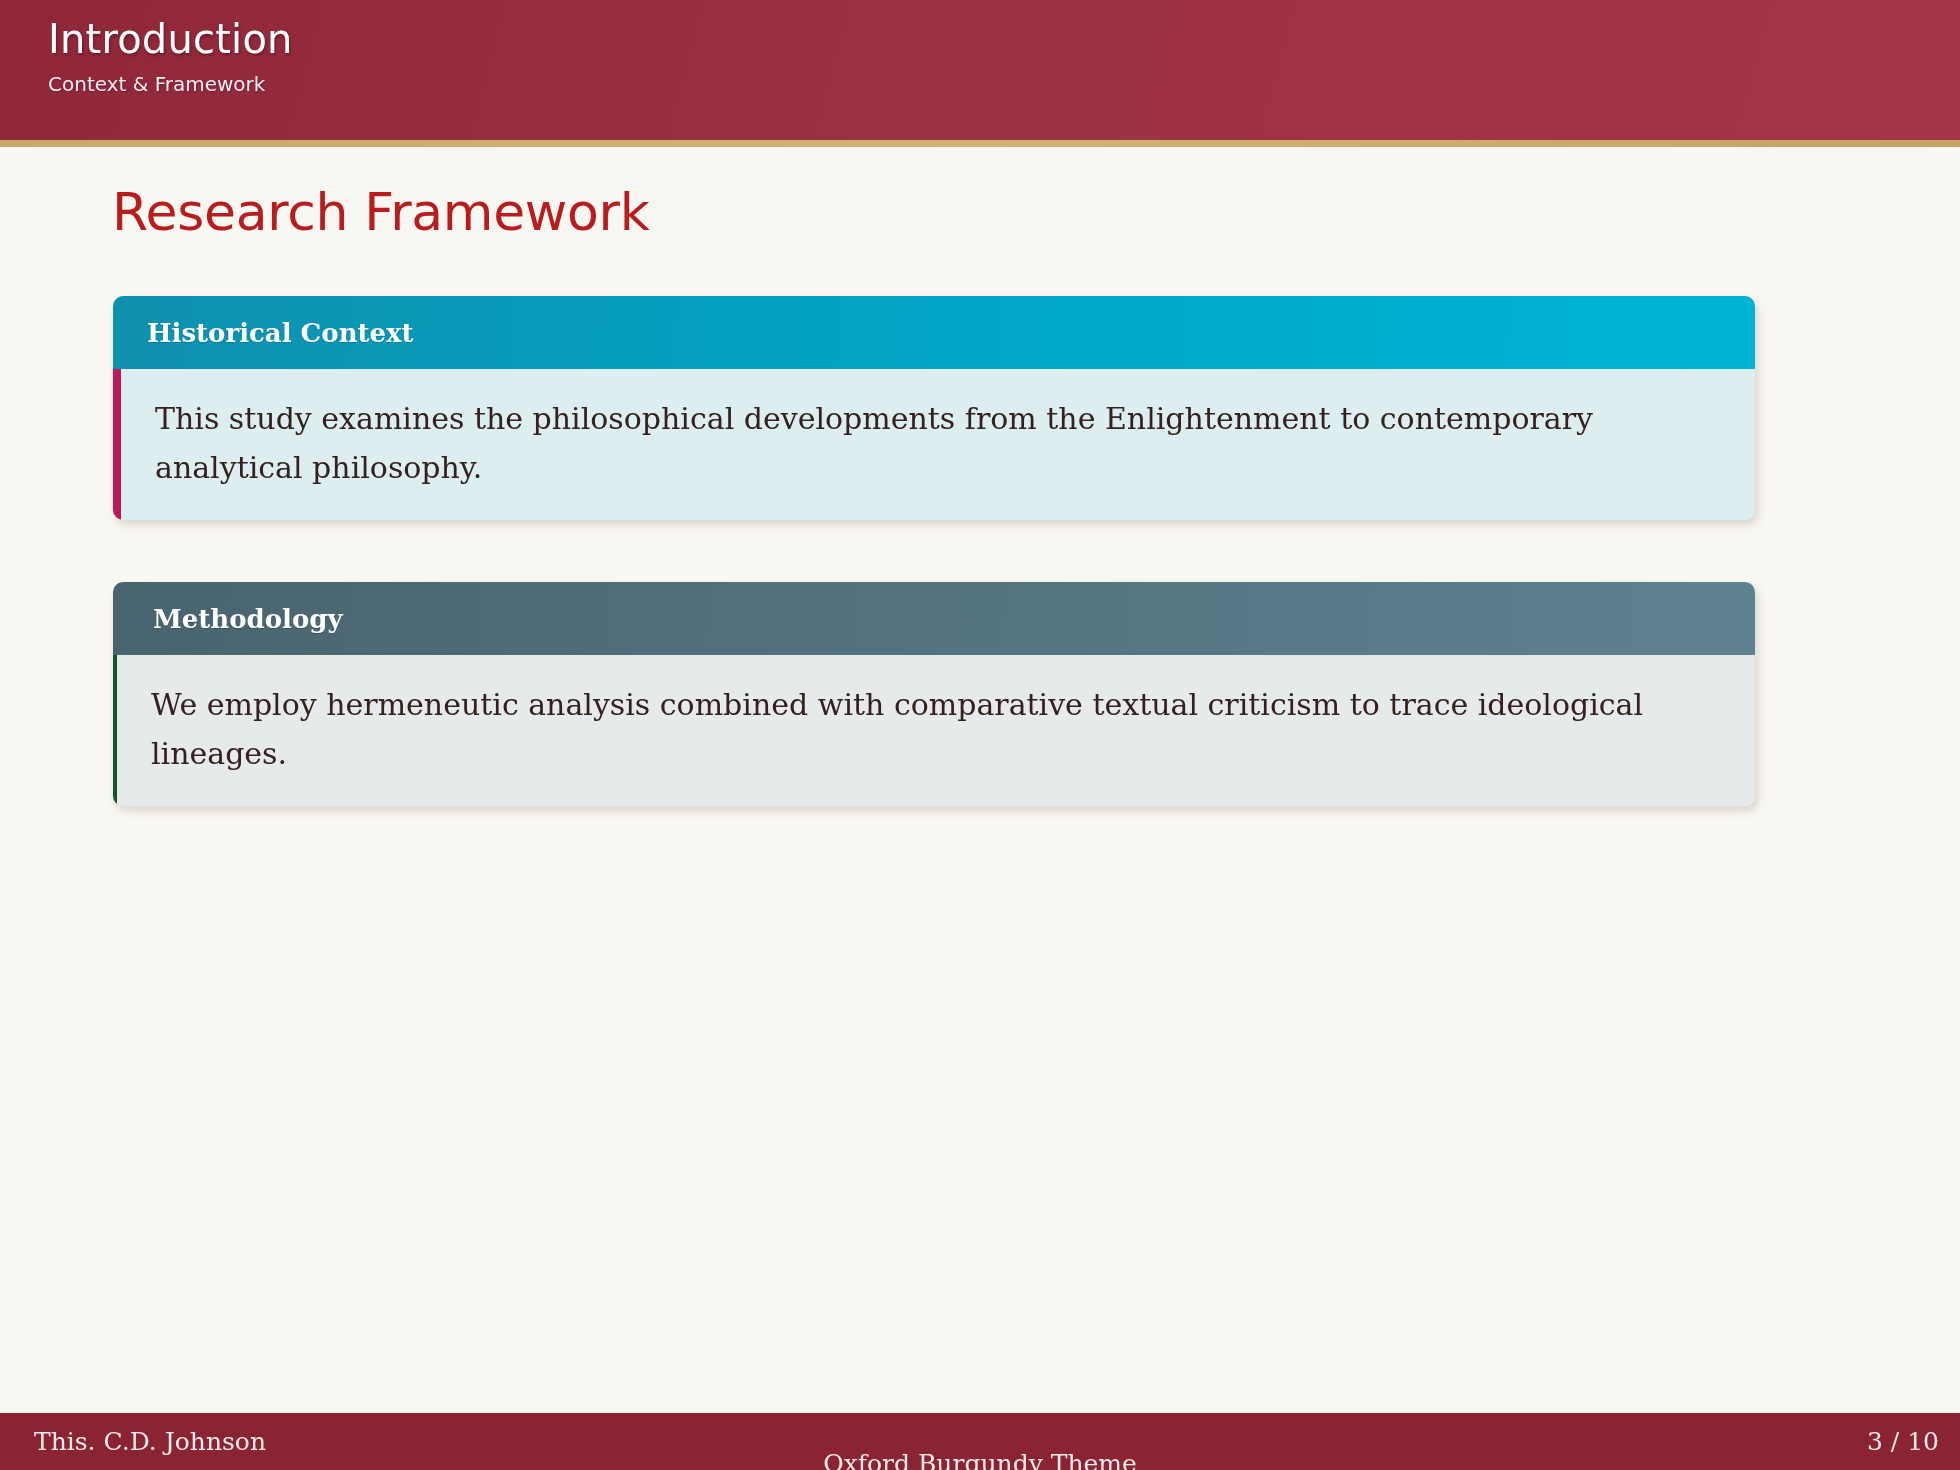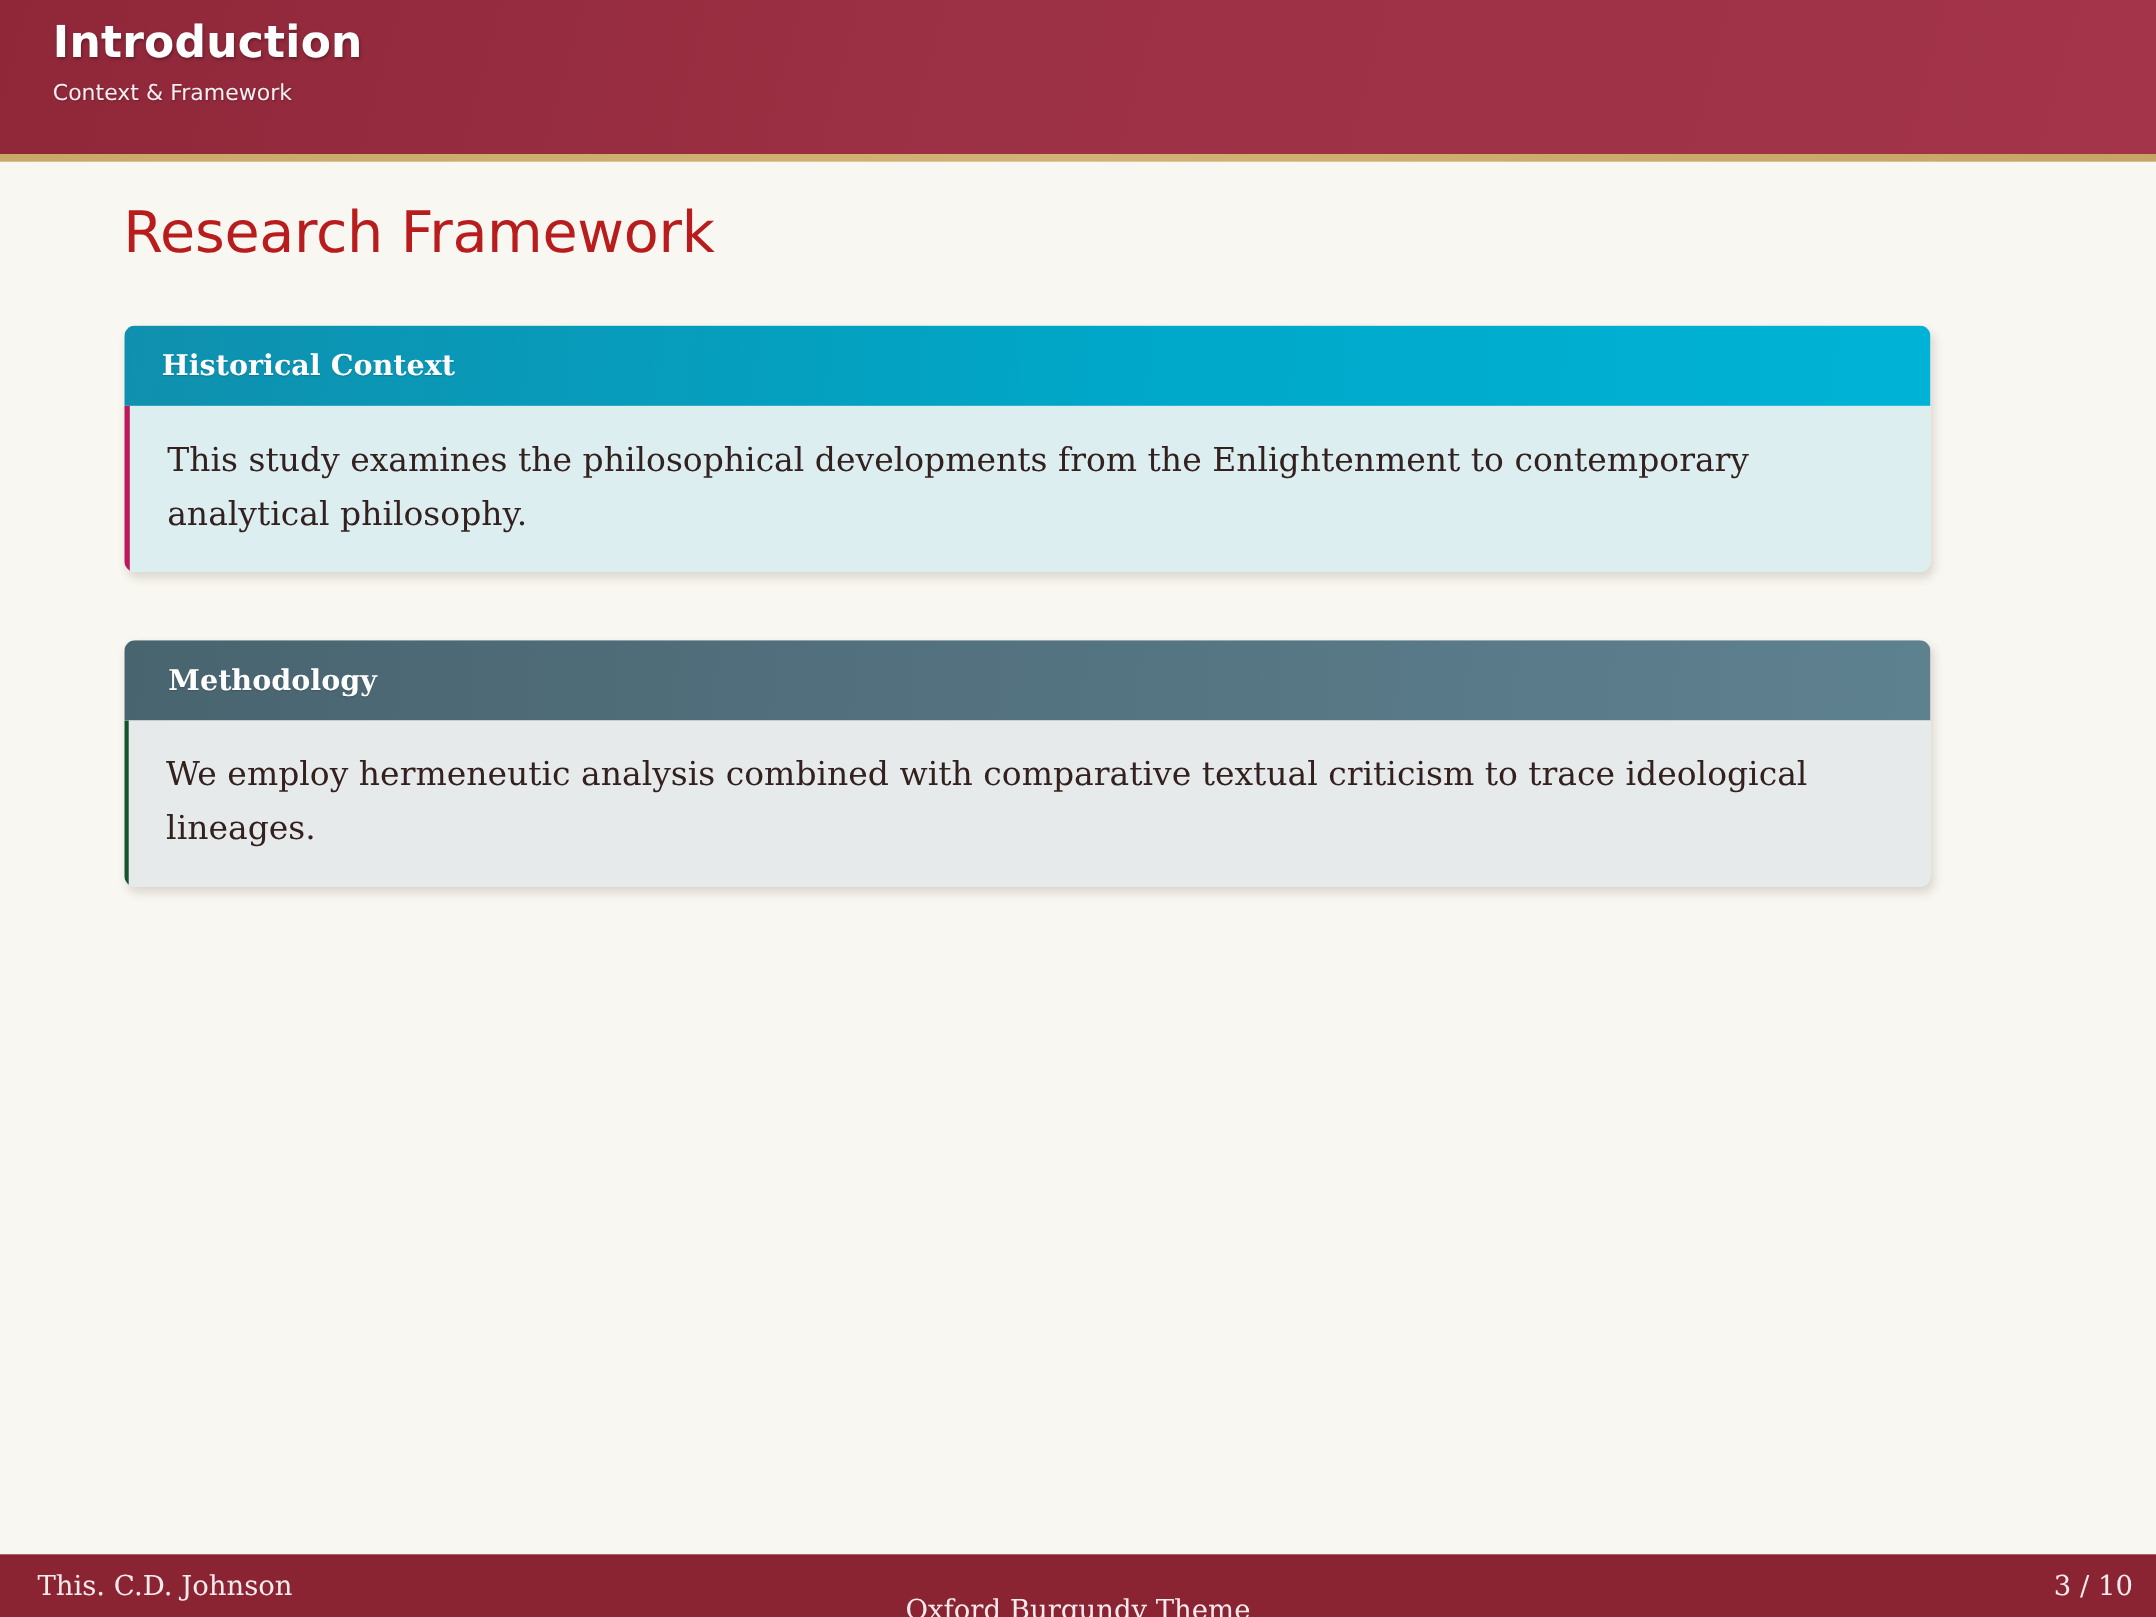--- a/index.html
+++ b/index.html
@@ -37,7 +37,7 @@
   .header-title {
     font-family: "DejaVu Sans", sans-serif;
     font-size: 40px;
-    font-weight: bold;
+    font-weight: normal;
     color: #ffffff;
     letter-spacing: 0.2px;
     line-height: 1.15;

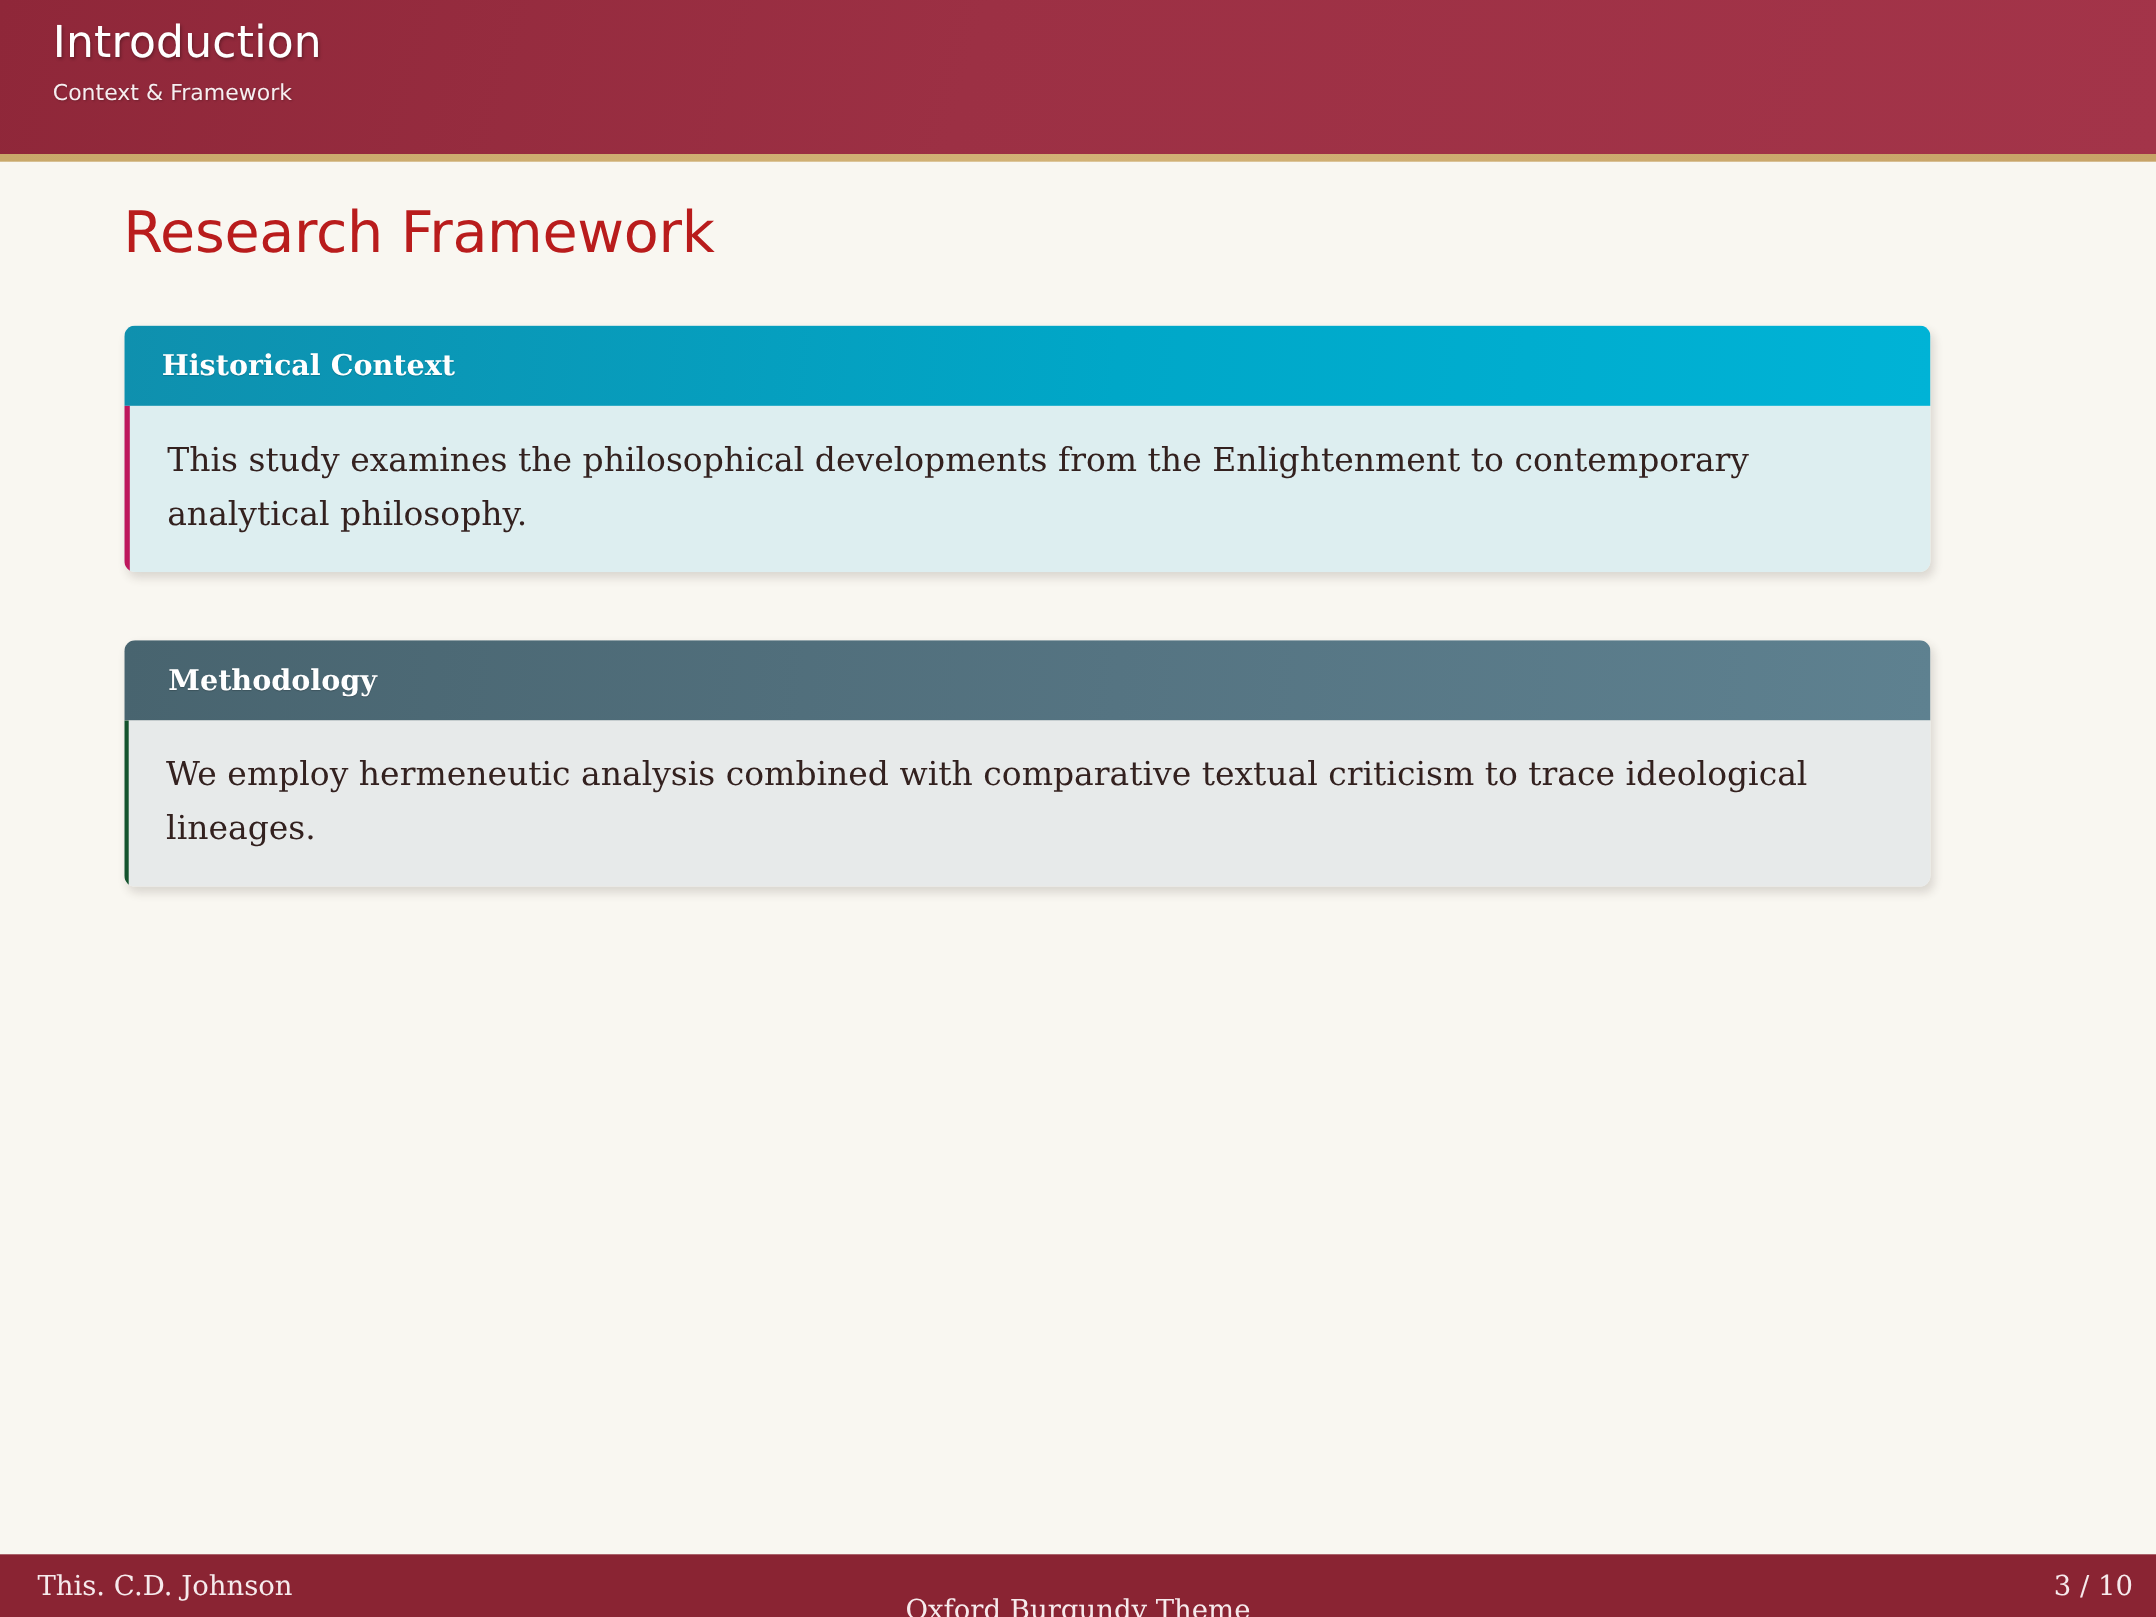--- a/index.html
+++ b/index.html
@@ -108,7 +108,7 @@
   }
   .block-teal .block-body {
     background: #ddeef0;
-    border-left: 5px solid #be185d;
+    border-left: 8px solid #be185d;
   }
 
   

